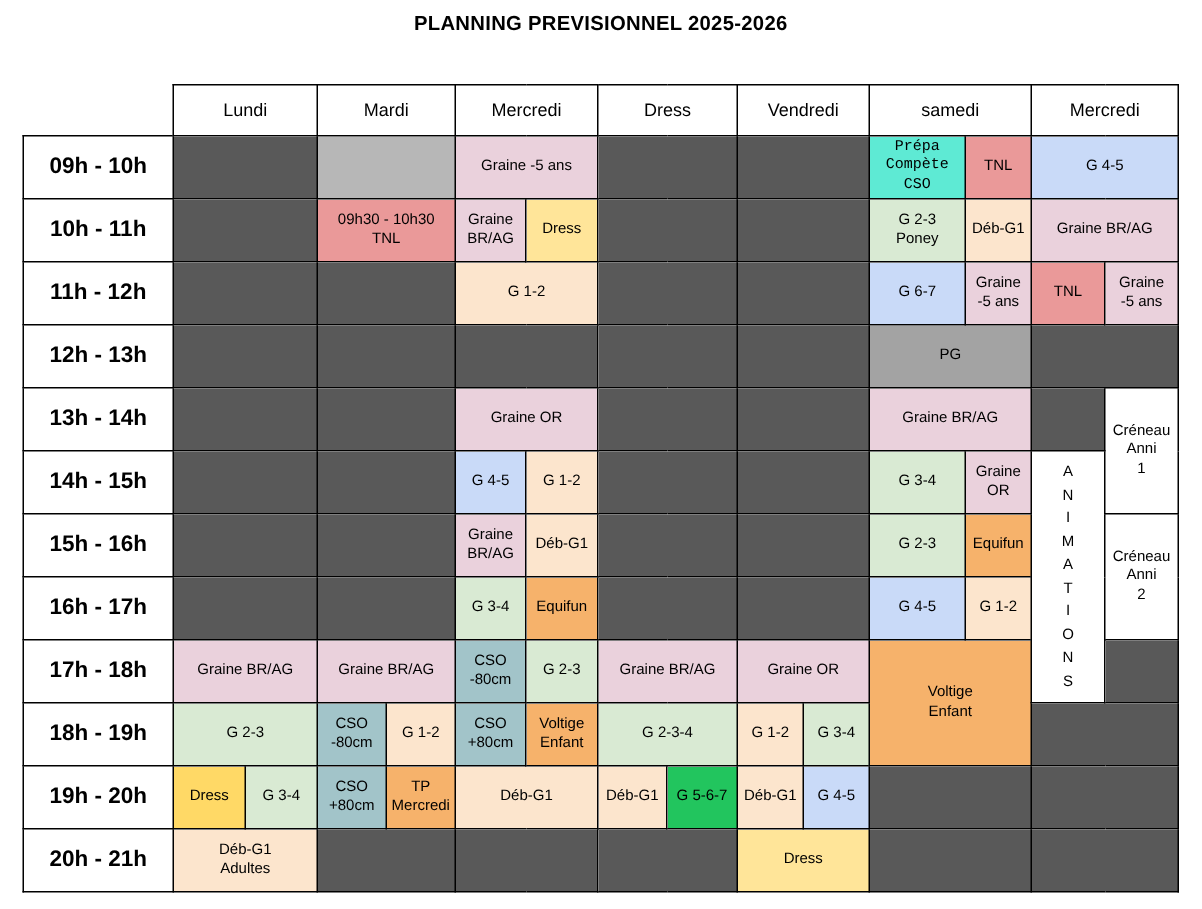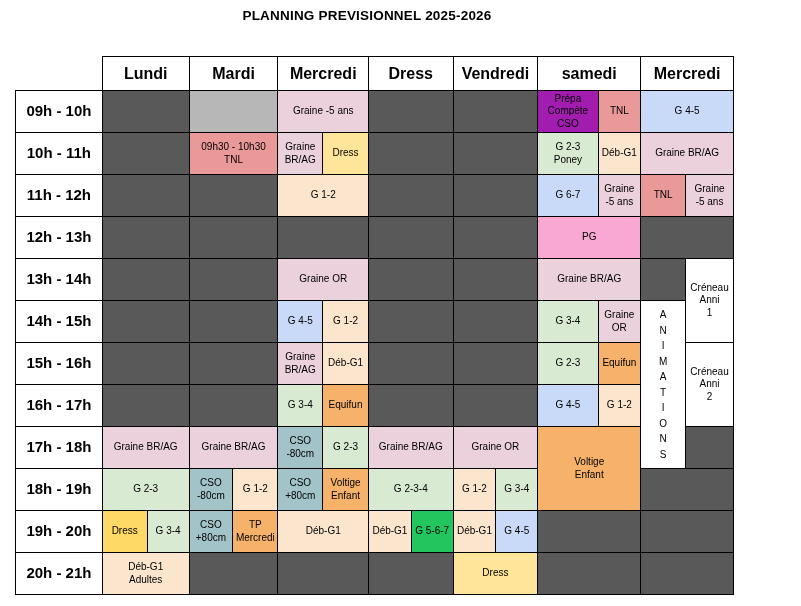--- a/index.html
+++ b/index.html
@@ -4,7 +4,7 @@
 <style>
   html,body{margin:0;padding:0;background:#fff;}
   body{width:801px;height:606px;font-family:"Liberation Sans",sans-serif;}
-  .page{position:relative;width:734px;height:606px;background:#fff;overflow:hidden;}
+  .page{position:relative;width:801px;height:606px;background:#fff;overflow:hidden;}
   .title{position:absolute;top:8px;left:0;width:100%;text-align:center;
          font-size:13.5px;font-weight:bold;color:#000;letter-spacing:0.2px;}
   table.planning{position:absolute;left:15px;top:56px;border-collapse:collapse;table-layout:fixed;}

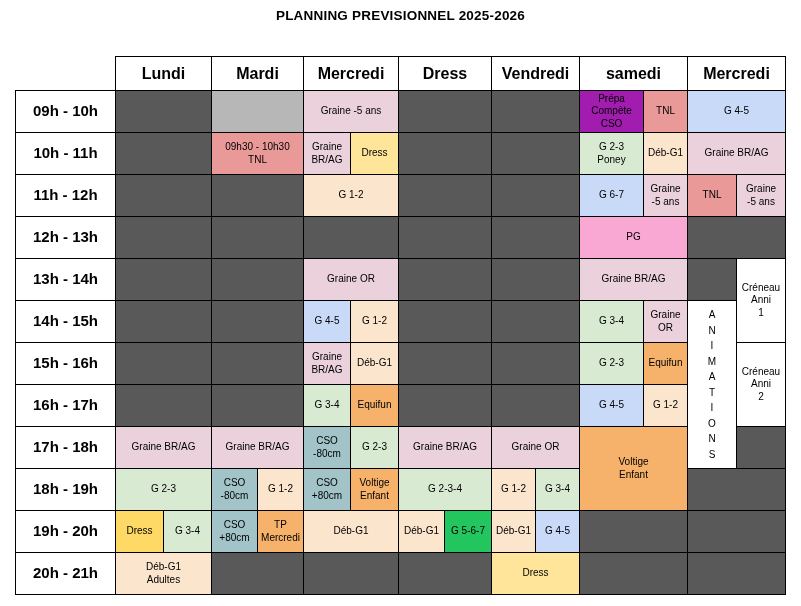--- a/index.html
+++ b/index.html
@@ -13,7 +13,7 @@
       font-size:10px;line-height:1.25;color:#000;white-space:pre-line;overflow:hidden;}
   .planning thead tr{height:34px;}
   .planning tbody tr{height:42px;}
-  .planning th{font-size:16px;font-weight:bold;background:#fff;}
+  .planning th{font-size:12px;font-weight:normal;background:#fff;}
   .planning th.corner{border:none;background:#fff;}
   .planning td.time{font-size:15px;font-weight:bold;background:#fff;}
   .planning td.vertical{line-height:1.55;}

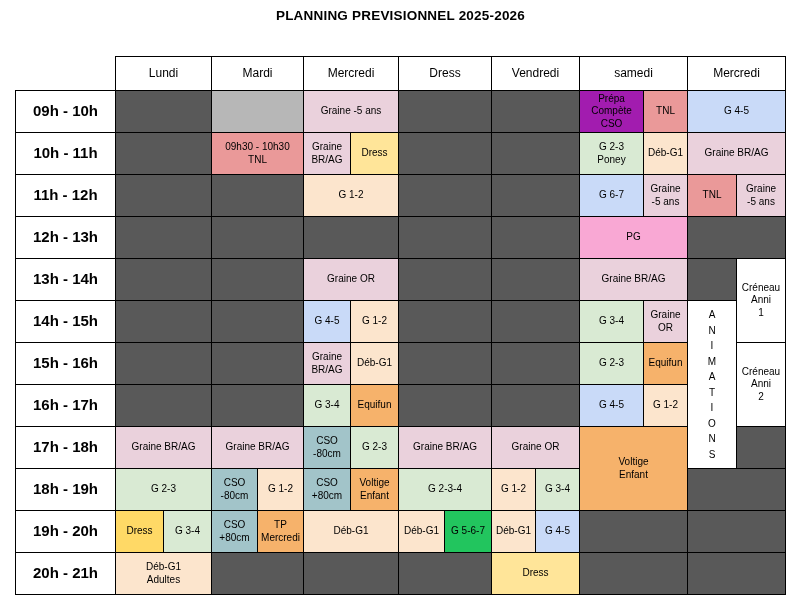--- a/index.html
+++ b/index.html
@@ -61,7 +61,7 @@
           <td colspan="2" style="background: rgb(234, 209, 220);">Graine -5 ans</td>
           <td colspan="2" style="background: rgb(89, 89, 89);"></td>
           <td colspan="2" style="background: rgb(89, 89, 89);"></td>
-          <td colspan="1" style="background: #a21caf;">Prépa
+          <td colspan="1" style="background: #5eead4; font-family: Liberation Mono, monospace;">Prépa
 Compète
 CSO</td>
           <td colspan="1" style="background: rgb(234, 153, 153);">TNL</td>

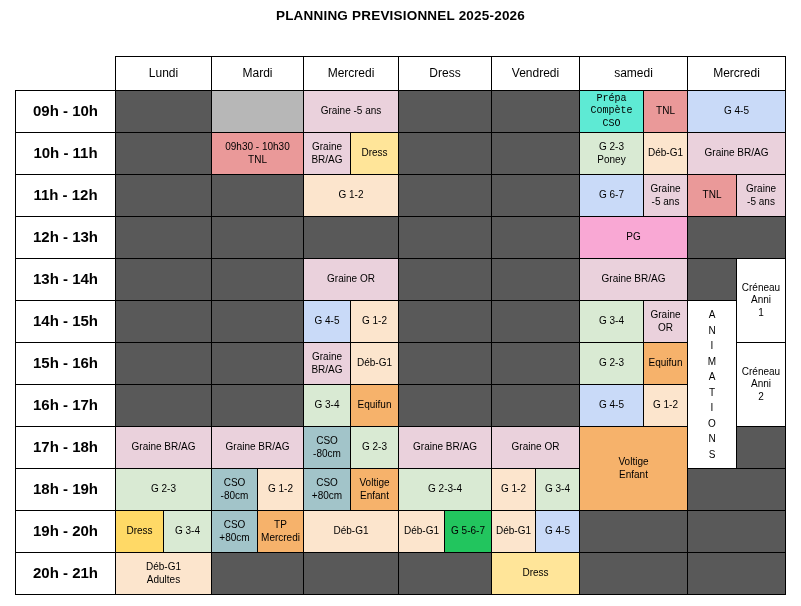--- a/index.html
+++ b/index.html
@@ -103,7 +103,7 @@
           <td colspan="2" style="background: rgb(89, 89, 89);"></td>
           <td colspan="2" style="background: rgb(89, 89, 89);"></td>
           <td colspan="2" style="background: rgb(89, 89, 89);"></td>
-          <td colspan="2" style="background: #f9a8d4;">PG</td>
+          <td colspan="2" style="background: #a3a3a3;">PG</td>
           <td colspan="2" style="background: rgb(89, 89, 89);"></td>
         </tr>
         <tr>

